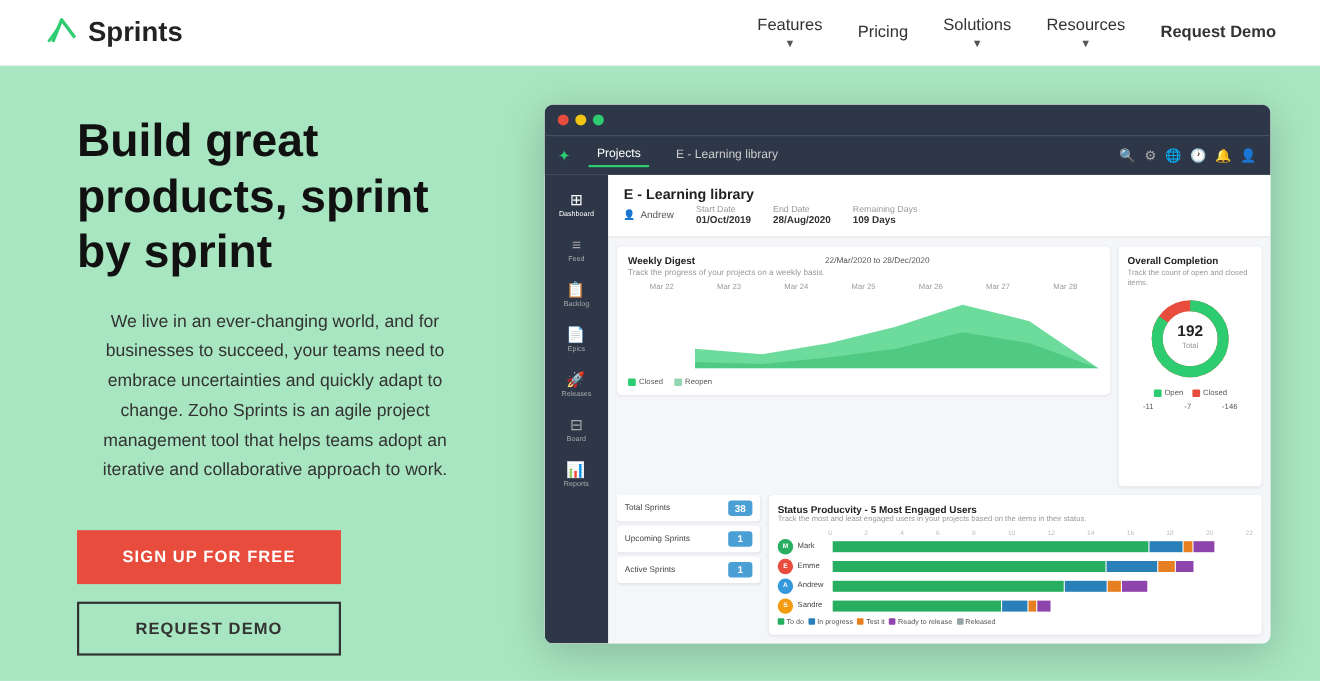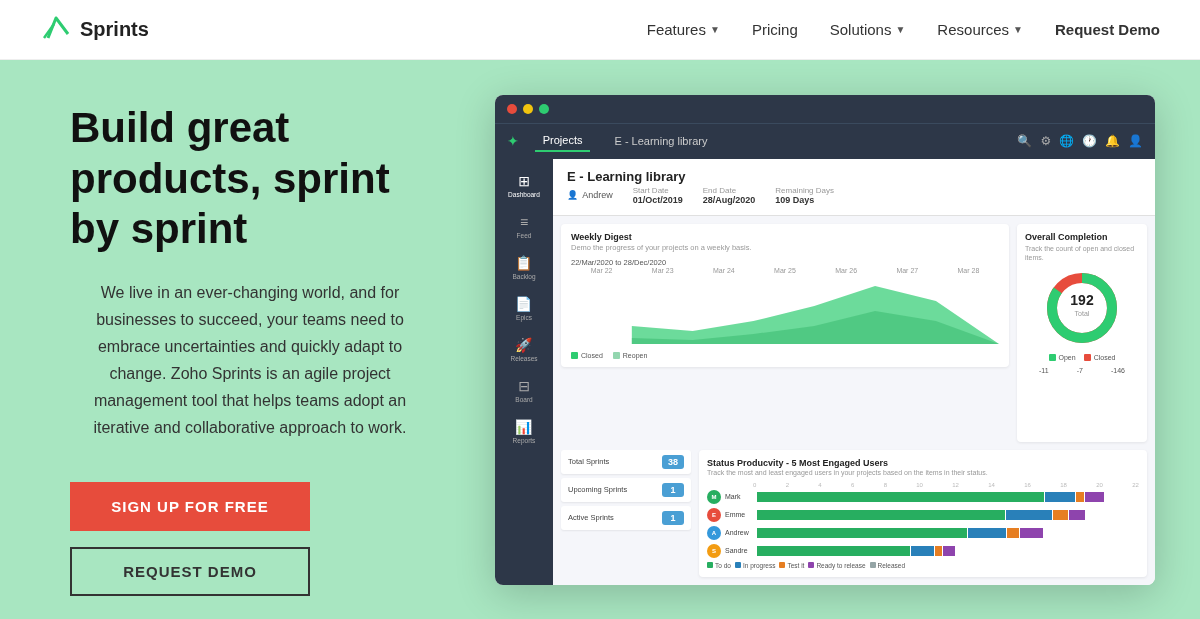--- a/index.html
+++ b/index.html
@@ -13,7 +13,7 @@
     }
     .nav-logo { display: flex; align-items: center; gap: 8px; }
     .nav-logo-icon { width: 32px; height: 32px; }
-    .nav-logo-text { font-size: 20px; font-weight: 700; color: #222; }
+    .nav-logo-text { font-size: 25px; font-weight: 700; color: #222; }
     .nav-links { display: flex; align-items: center; gap: 32px; }
     .nav-link { font-size: 15px; color: #333; cursor: pointer; display: flex; align-items: center; gap: 4px; text-decoration: none; }
     .nav-caret { font-size: 10px; color: #555; }

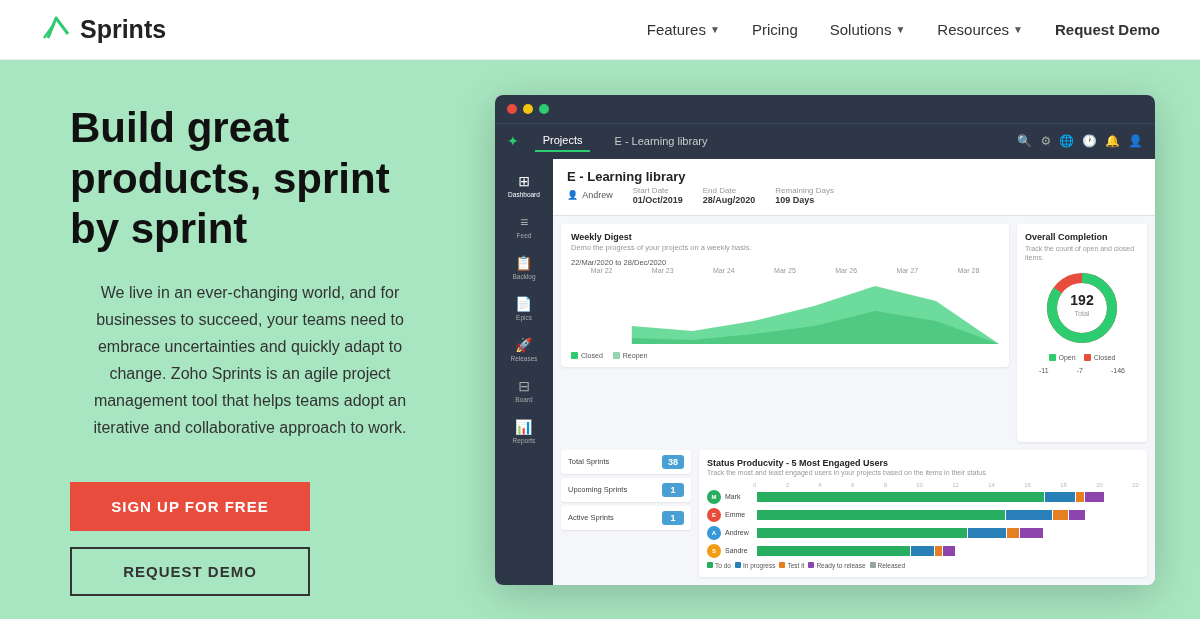--- a/index.html
+++ b/index.html
@@ -15,7 +15,7 @@
     .nav-logo-icon { width: 32px; height: 32px; }
     .nav-logo-text { font-size: 25px; font-weight: 700; color: #222; }
     .nav-links { display: flex; align-items: center; gap: 32px; }
-    .nav-link { font-size: 15px; color: #333; cursor: pointer; display: flex; align-items: center; gap: 4px; text-decoration: none; }
+    .nav-link { font-size: 15px; color: #333; cursor: pointer; display: flex; align-items: center; gap: 4px; text-decoration: none; flex-direction: column; }
     .nav-caret { font-size: 10px; color: #555; }
     .nav-demo { font-size: 15px; font-weight: 600; color: #333; cursor: pointer; }
 

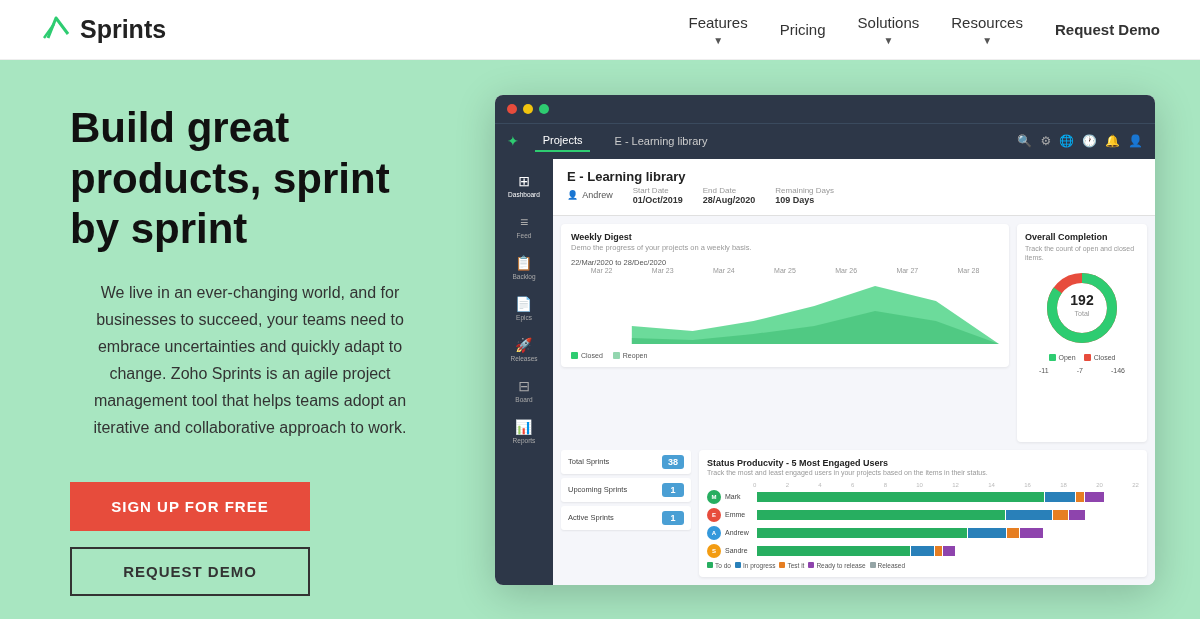--- a/index.html
+++ b/index.html
@@ -284,7 +284,7 @@
             <div class="dash-left-panel">
 
               <div class="card">
-                <div style="display:flex;justify-content:space-between;align-items:flex-start;flex-direction:column;">
+                <div style="display:flex;justify-content:flex-start;align-items:flex-start;">
                   <div>
                     <div class="card-title">Weekly Digest</div>
                     <div class="card-subtitle">Demo the progress of your projects on a weekly basis.</div>

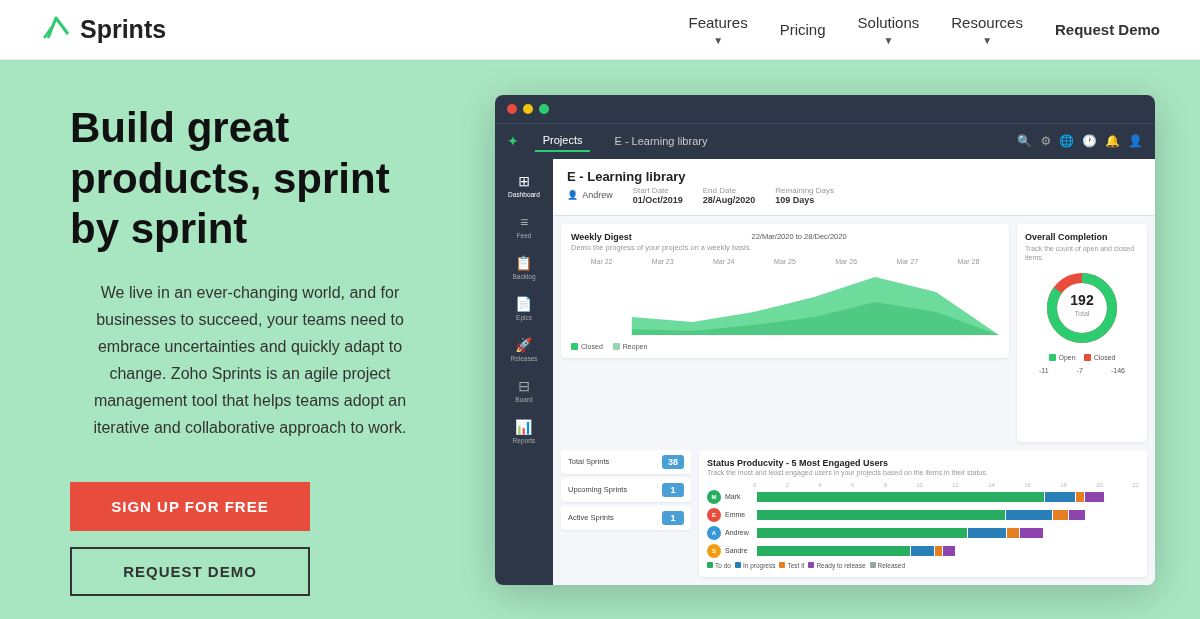--- a/index.html
+++ b/index.html
@@ -287,7 +287,7 @@
                 <div style="display:flex;justify-content:flex-start;align-items:flex-start;">
                   <div>
                     <div class="card-title">Weekly Digest</div>
-                    <div class="card-subtitle">Demo the progress of your projects on a weekly basis.</div>
+                    <div class="card-subtitle">Track the progress of your projects on a weekly basis.</div>
                   </div>
                   <div style="font-size:7.5px;color:#555;">22/Mar/2020 to 28/Dec/2020</div>
                 </div>

